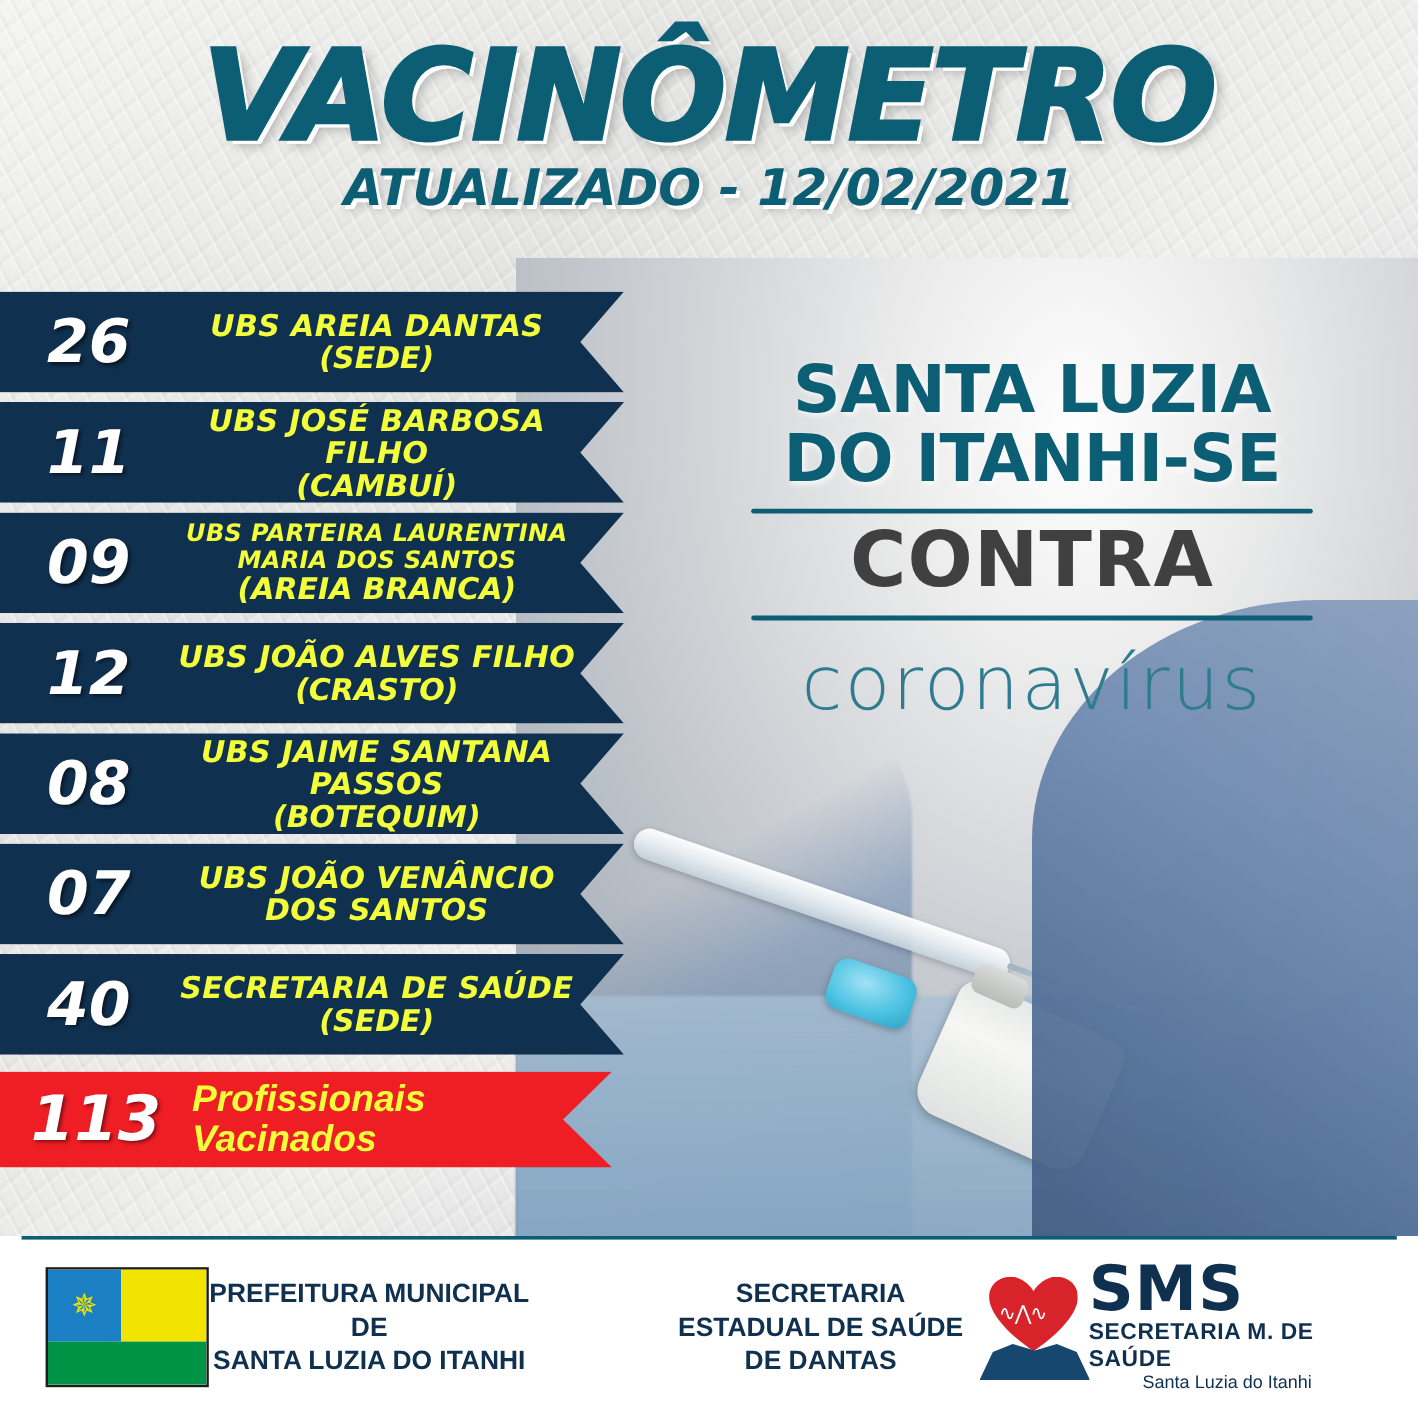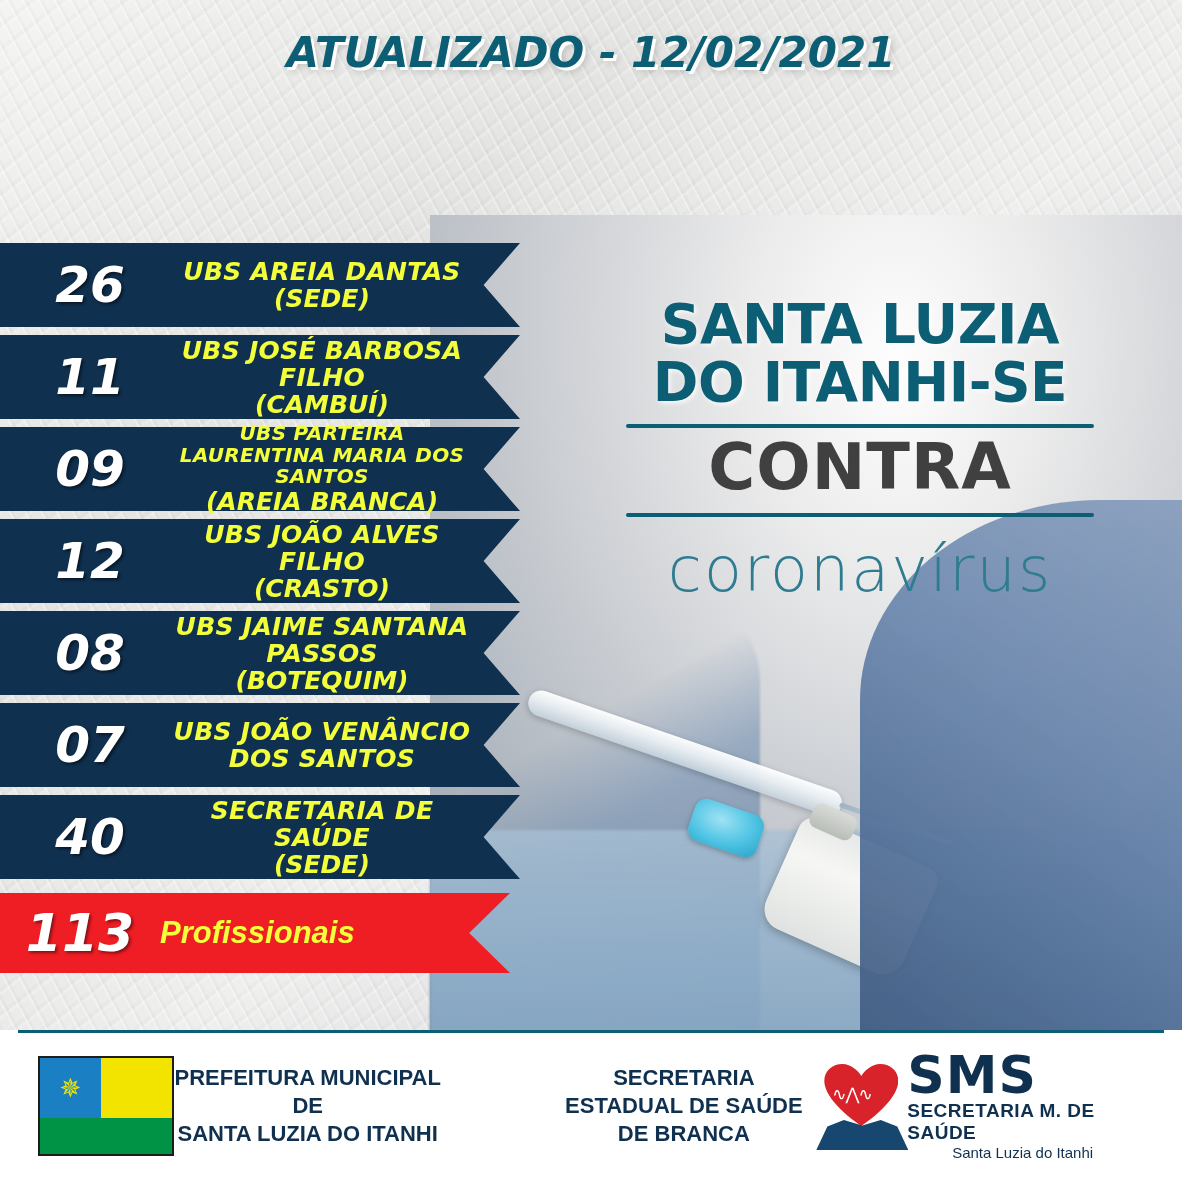--- a/index.html
+++ b/index.html
@@ -422,6 +422,7 @@
   <div class="glove-right"></div>
 
   <div class="header">
+    <div class="title">VACINÔMETRO</div>
     <div class="subtitle">ATUALIZADO - 12/02/2021</div>
   </div>
 

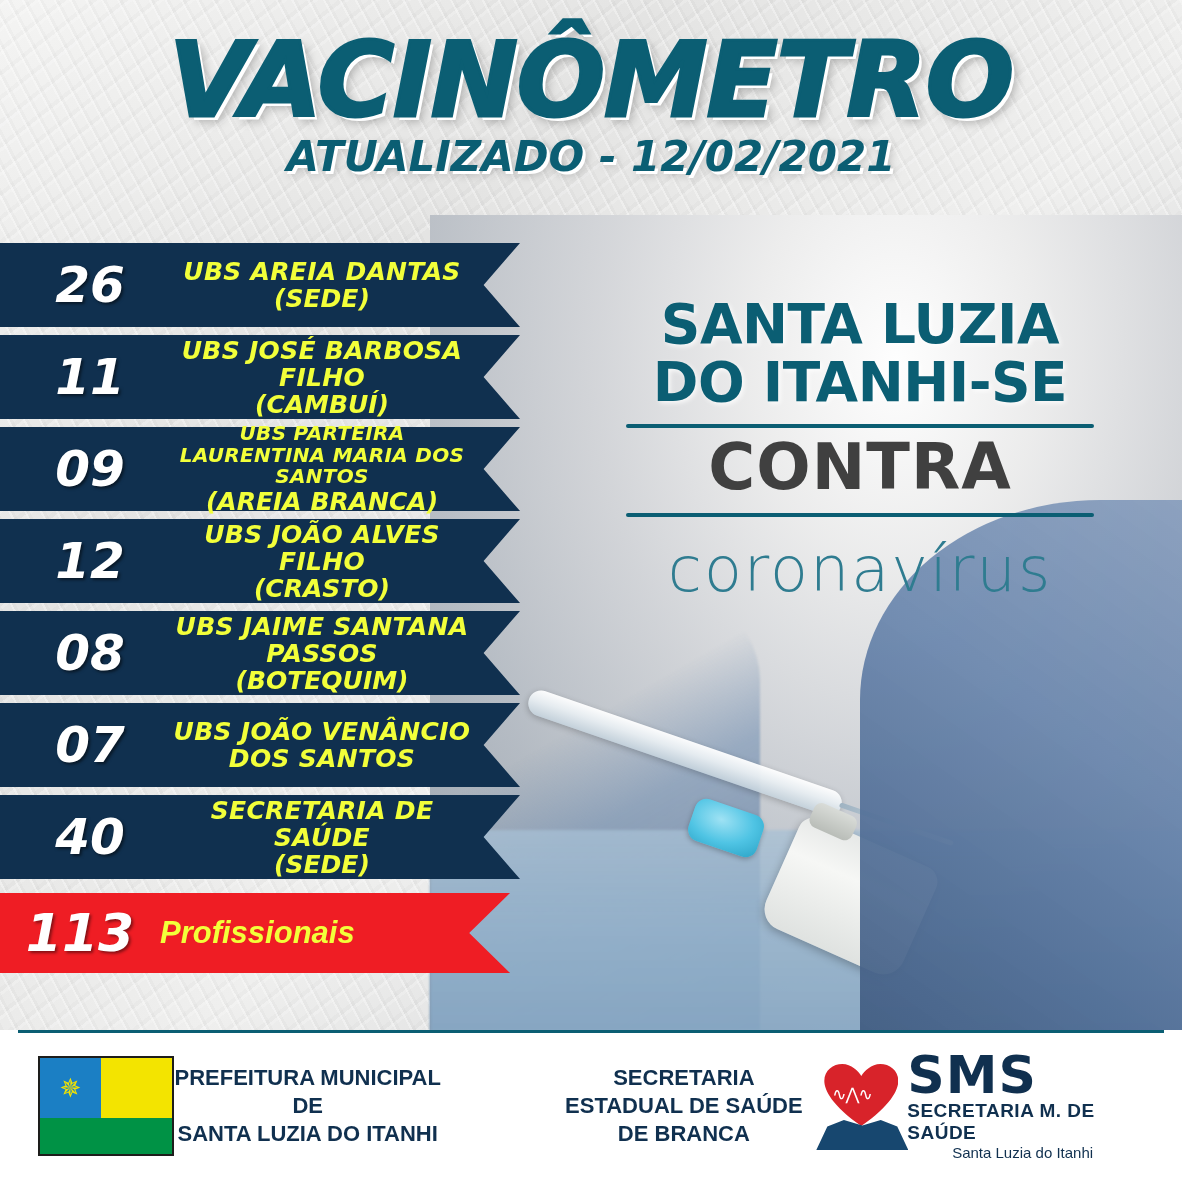--- a/index.html
+++ b/index.html
@@ -172,7 +172,6 @@
     margin-bottom: 8px;
     display: flex;
     align-items: center;
-    padding-left: 16px;
   }
   .row .banner {
     position: absolute;

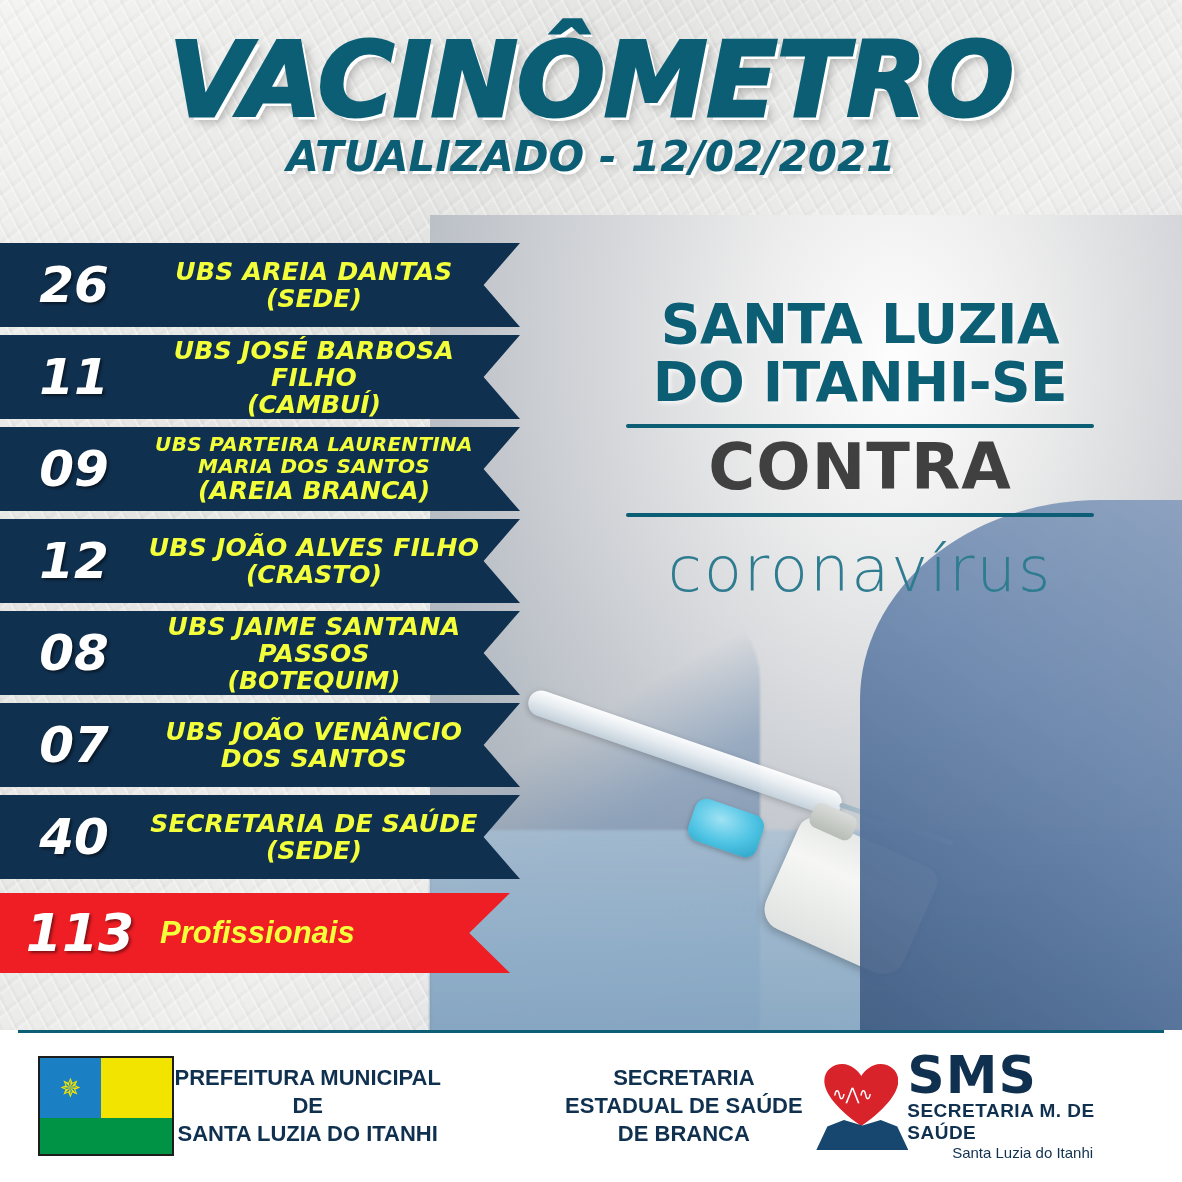--- a/index.html
+++ b/index.html
@@ -494,6 +494,7 @@
       <div class="count">113</div>
       <div class="labels">
         <span>Profissionais</span><br>
+        <span>Vacinados</span>
       </div>
     </div>
   </div>

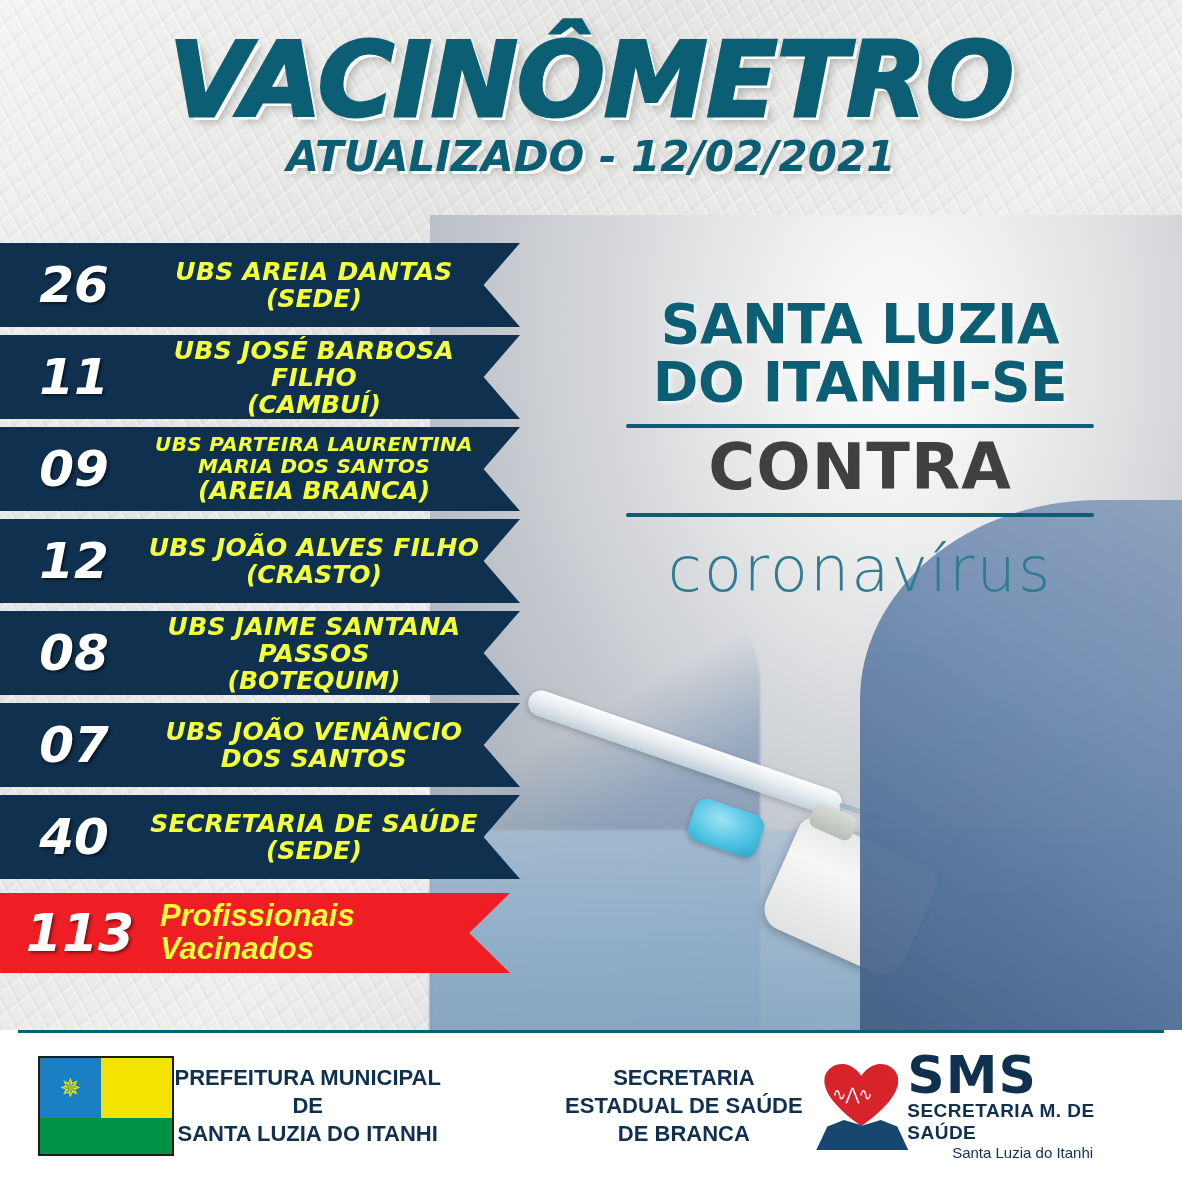--- a/index.html
+++ b/index.html
@@ -529,7 +529,7 @@
     <div class="footer-text state">
       <div>SECRETARIA</div>
       <div>ESTADUAL DE SAÚDE</div>
-      <div>DE BRANCA</div>
+      <div>DE DANTAS</div>
     </div>
 
     <div class="sms">

